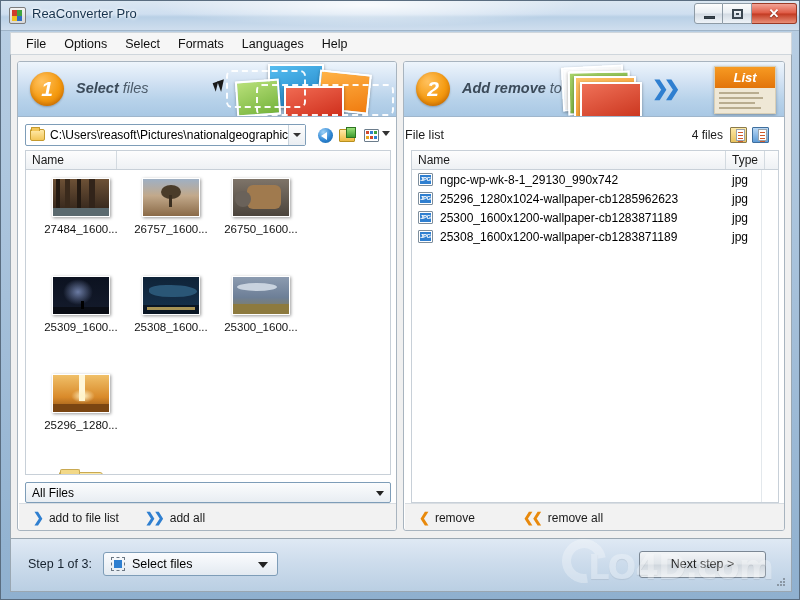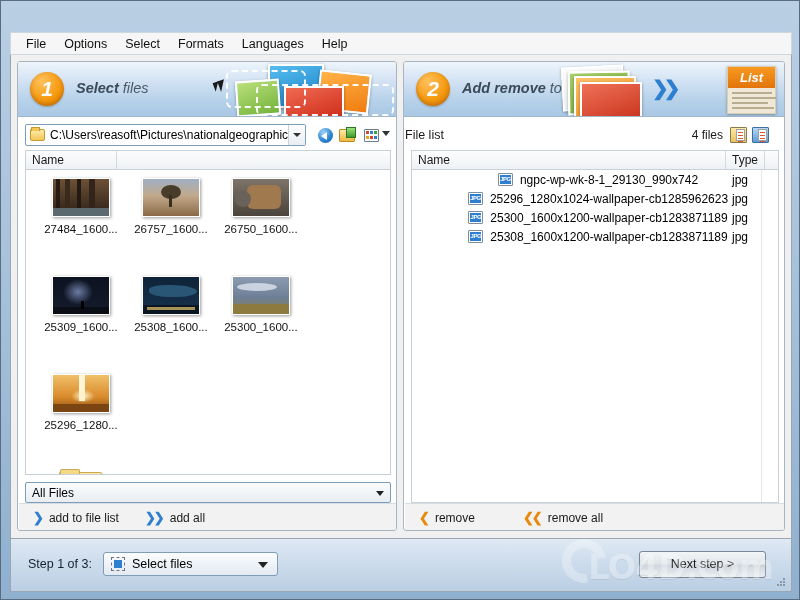--- a/index.html
+++ b/index.html
@@ -316,6 +316,26 @@
 
 <div class="window">
 
+  <div class="glass-top">
+    <div class="title-icon">
+      <i class="ti1"></i>
+        <i class="ti2"></i>
+        <i class="ti3"></i>
+        <i class="ti4"></i>
+    </div>
+    <div class="title-text">ReaConverter Pro</div>
+    <div class="caption-btns">
+      <div class="cbtn">
+          <span class="gl-min"></span>
+        </div>
+      <div class="cbtn">
+          <span class="gl-max"></span>
+        </div>
+      <div class="cbtn close">
+          <span class="gl-close">✕</span>
+        </div>
+    </div>
+  </div>
 
   <div class="menubar">
     <div class="menu-item">File</div>

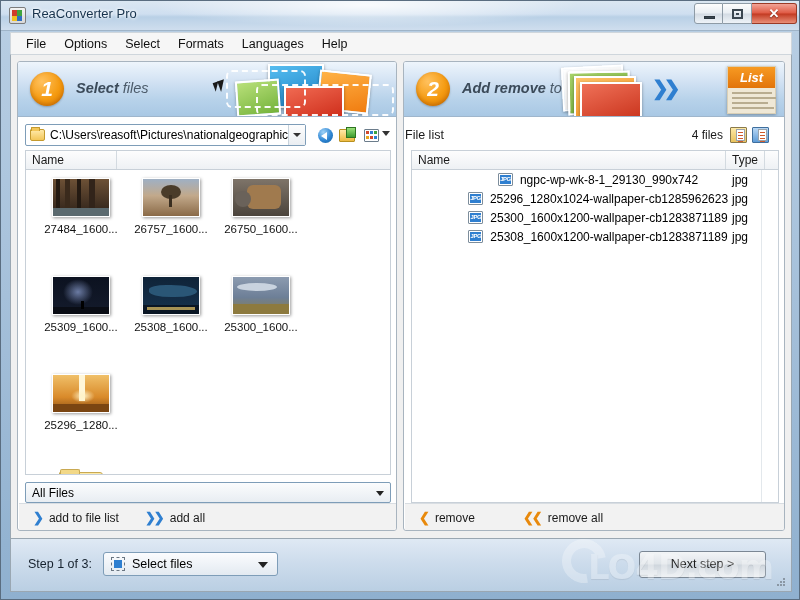--- a/index.html
+++ b/index.html
@@ -126,7 +126,7 @@
 
   
   .listbadge{
-    position:absolute; right:8px; top:4px; width:49px; height:48px;
+    position:absolute; right:8px; top:4px; width:62px; height:48px;
     background:#efe8d6; border:1px solid #d9cfb6; box-shadow:0 1px 3px rgba(0,0,0,.3);
   }
   .listbadge .hdr{

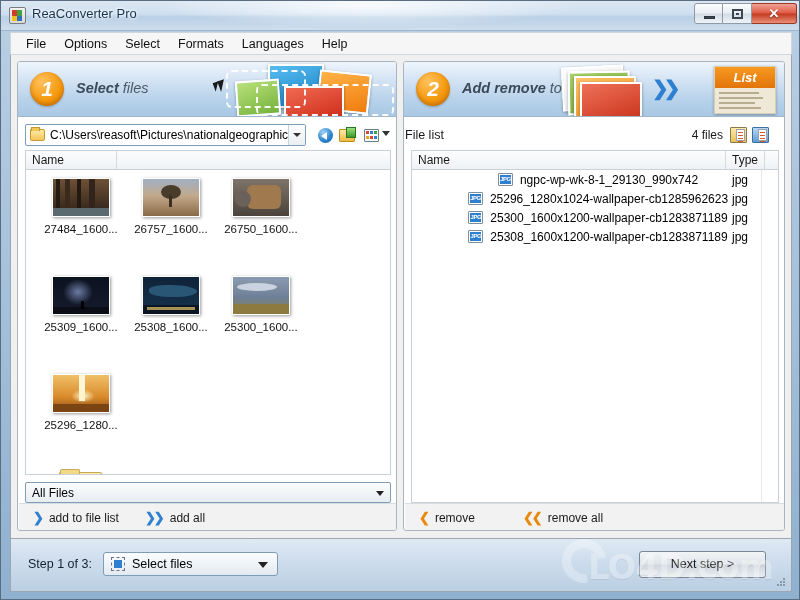--- a/index.html
+++ b/index.html
@@ -250,7 +250,7 @@
     position:absolute; left:7px; width:368px; background:#fff;
     border:1px solid #c8d0d8; border-top:none; overflow:hidden;
   }
-  .row{ height:19px; display:flex; align-items:center; font-size:12px;justify-content:center; }
+  .row{ height:19px; display:flex; align-items:center; font-size:12px; }
   .rico{
     width:15px;height:13px;margin-left:6px;flex:0 0 auto;position:relative;
     background:#fff;border:1px solid #7d8d9b;border-radius:1px;

